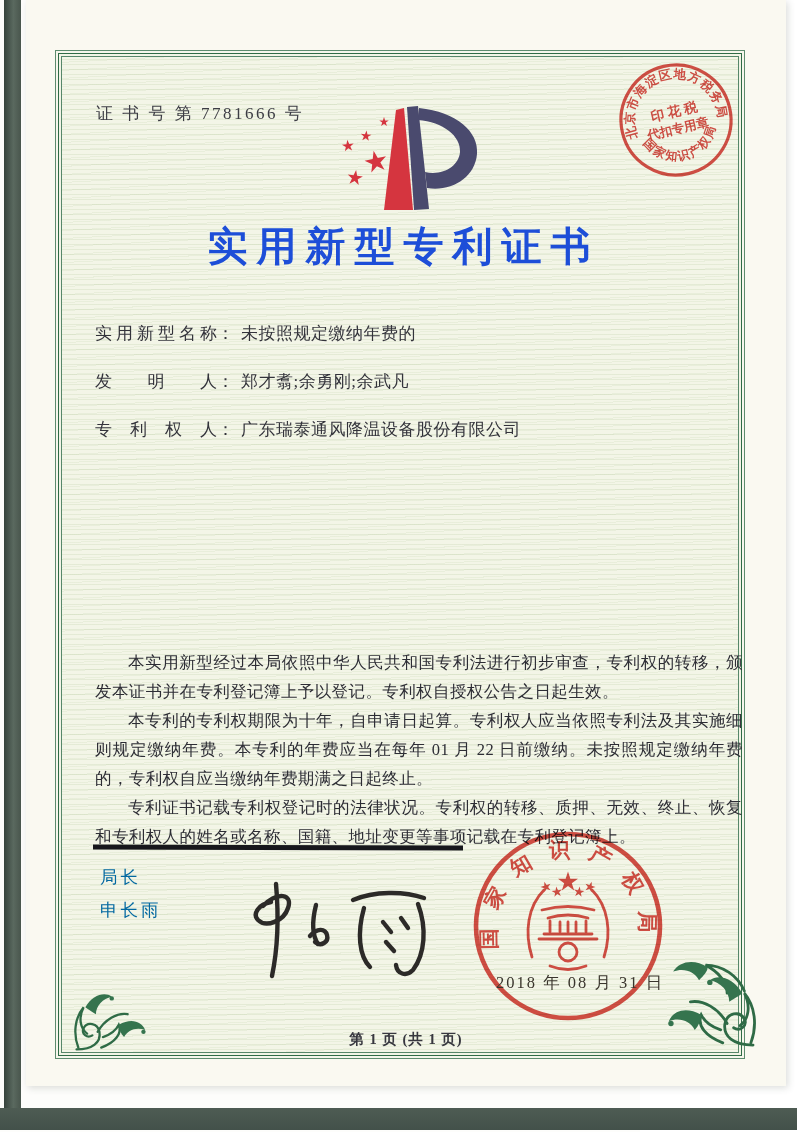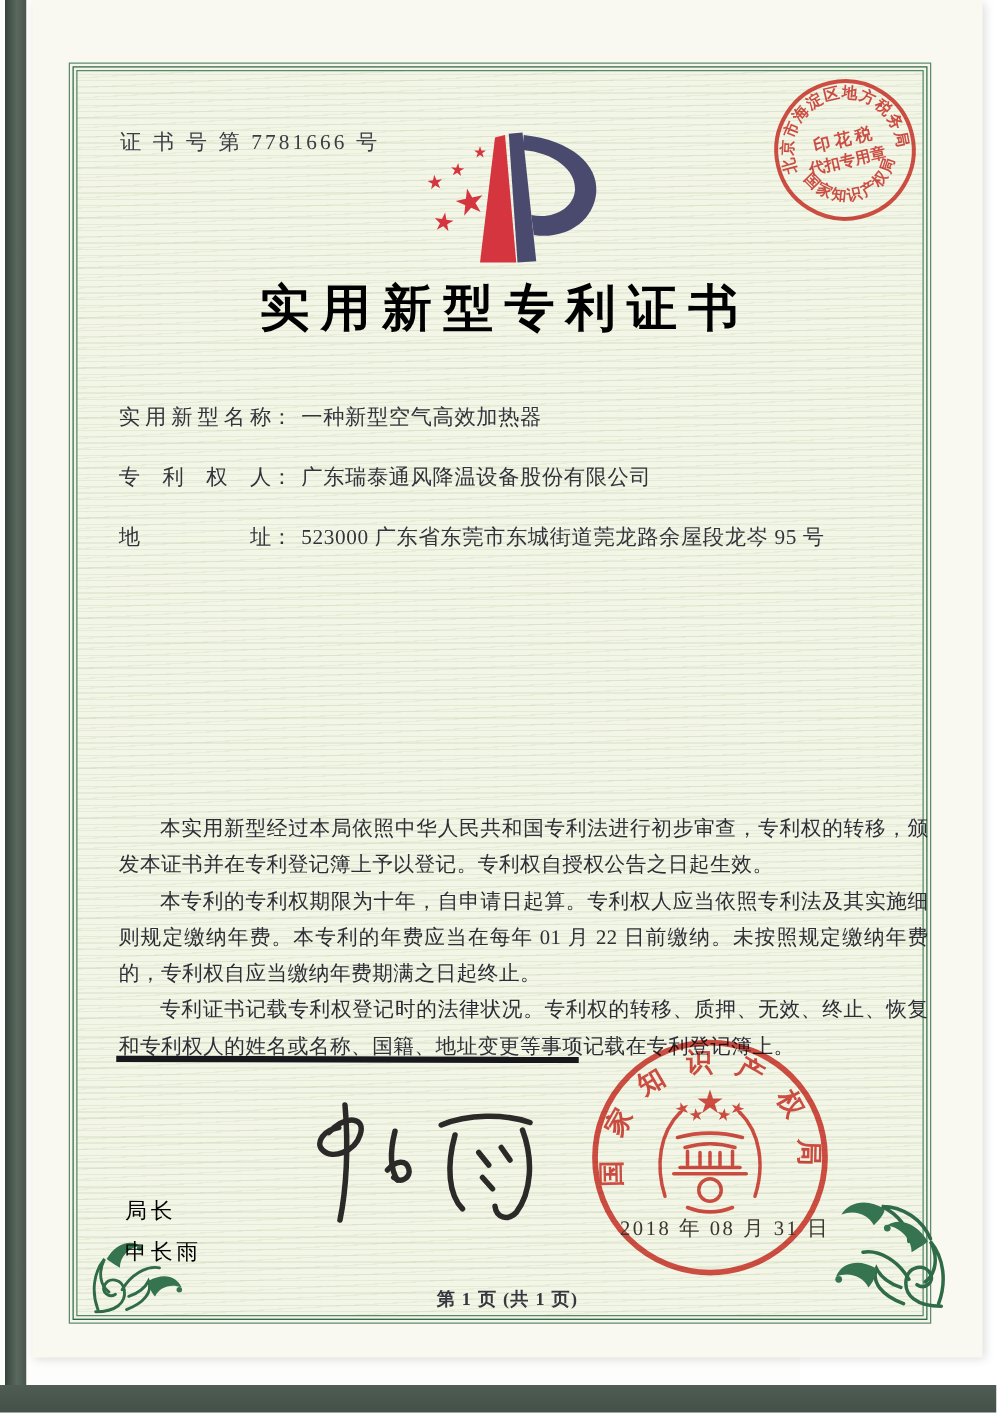--- a/index.html
+++ b/index.html
@@ -37,7 +37,7 @@
   .logo{position:absolute;left:312px;top:102px;width:146px;height:112px;}
 
   .title{position:absolute;left:0;right:14px;top:219px;margin:0;text-align:center;
-    font-size:40px;font-weight:700;letter-spacing:9px;text-indent:9px;color:#000000;}
+    font-size:40px;font-weight:700;letter-spacing:9px;text-indent:9px;color:#1d4ed8;}
 
   .fields{position:absolute;left:69px;top:322px;width:640px;color:#33333b;}
   .frow{height:48px;font-size:17px;white-space:nowrap;position:relative;}

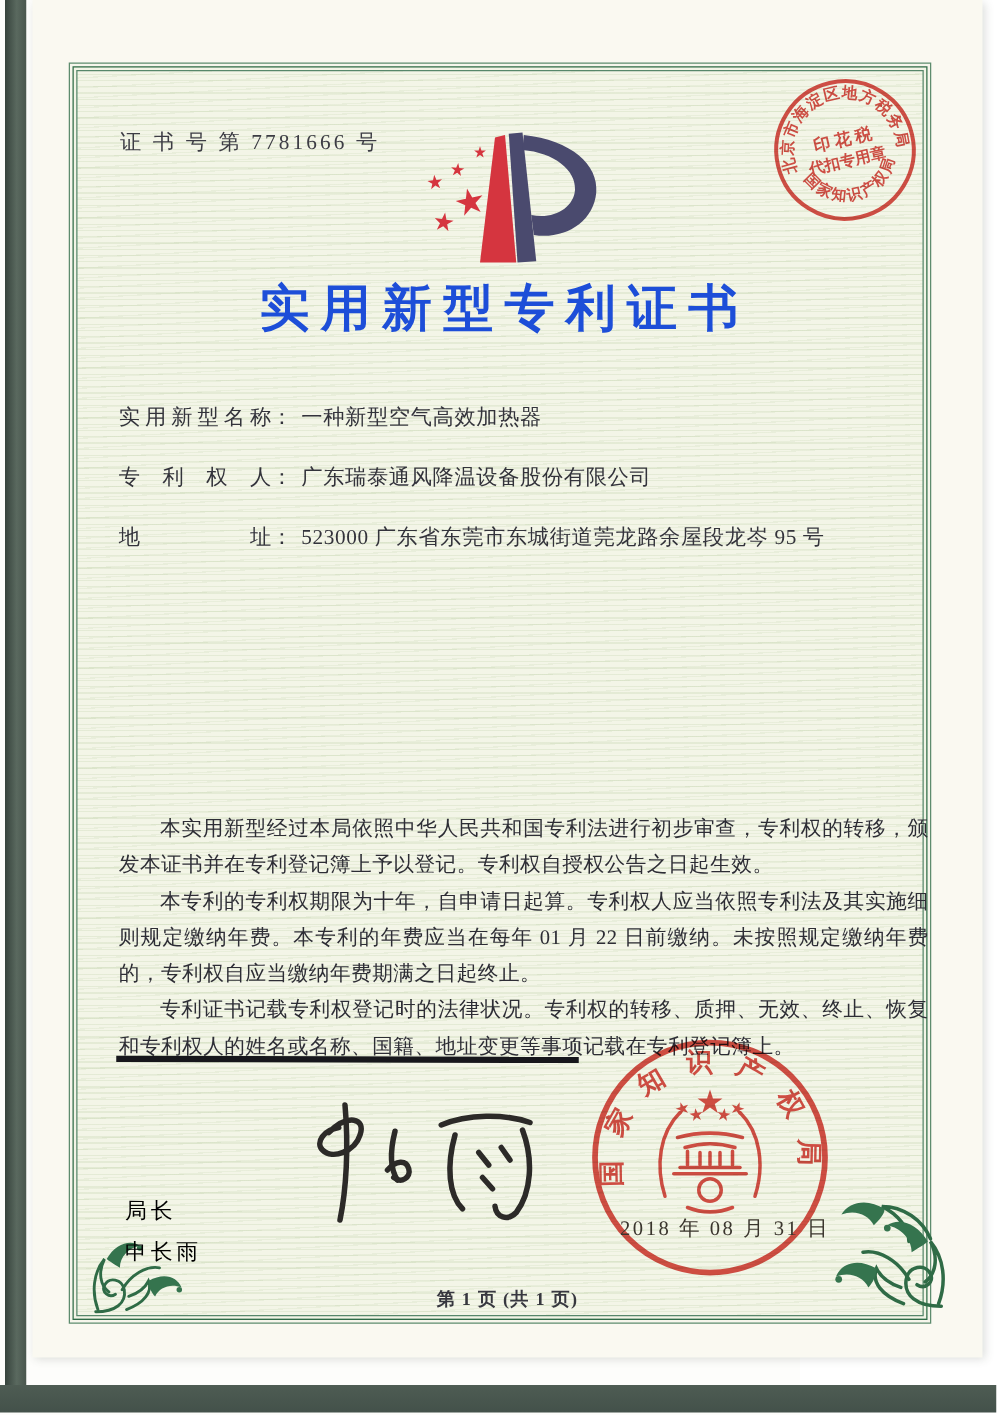--- a/index.html
+++ b/index.html
@@ -139,7 +139,7 @@
 
     <div class="fields">
       <div class="frow">
-        <span class="flabel">实用新型名称</span><span class="fsep">：</span><span class="fval">一种新型空气高效加热器</span>
+        <span class="flabel">实用新型名称</span><span class="fsep">：</span><span class="fval">未按照规定缴纳年费的</span>
       </div>
       <div class="frow">
         <span class="flabel">专利权人</span><span class="fsep">：</span><span class="fval">广东瑞泰通风降温设备股份有限公司</span>

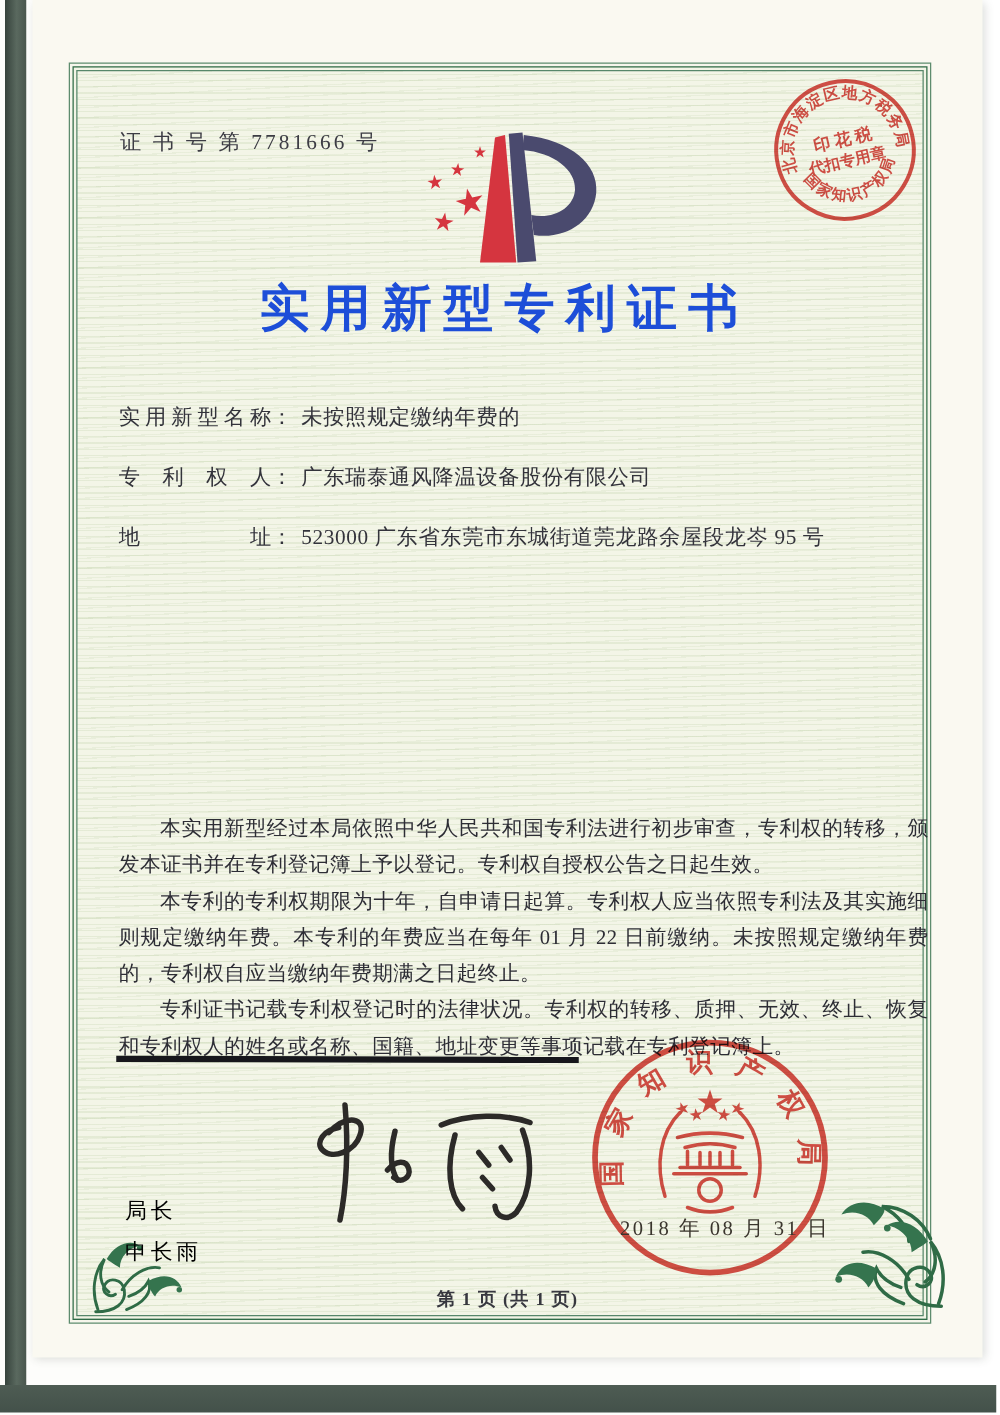--- a/index.html
+++ b/index.html
@@ -140,6 +140,9 @@
     <div class="fields">
       <div class="frow">
         <span class="flabel">实用新型名称</span><span class="fsep">：</span><span class="fval">未按照规定缴纳年费的</span>
+      </div>
+      <div class="frow">
+        <span class="flabel">发明人</span><span class="fsep">：</span><span class="fval">郑才翥;余勇刚;余武凡</span>
       </div>
       <div class="frow">
         <span class="flabel">专利权人</span><span class="fsep">：</span><span class="fval">广东瑞泰通风降温设备股份有限公司</span>

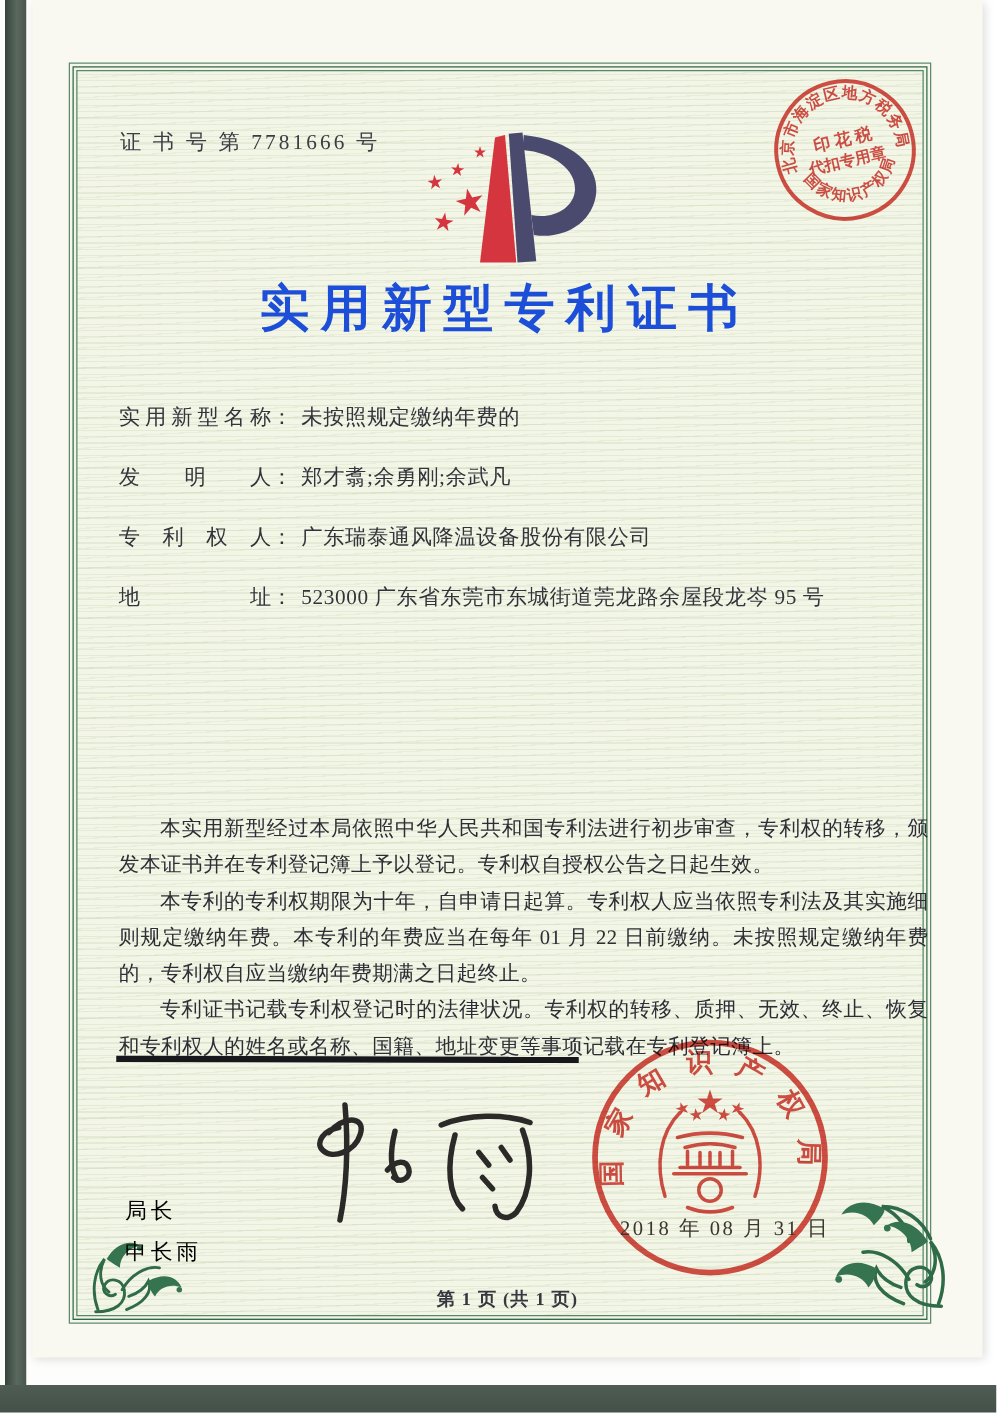--- a/index.html
+++ b/index.html
@@ -146,9 +146,6 @@
       </div>
       <div class="frow">
         <span class="flabel">专利权人</span><span class="fsep">：</span><span class="fval">广东瑞泰通风降温设备股份有限公司</span>
-      </div>
-      <div class="frow">
-        <span class="flabel">地址</span><span class="fsep">：</span><span class="fval">523000 广东省东莞市东城街道莞龙路余屋段龙岑 95 号</span>
       </div>
     </div>
 

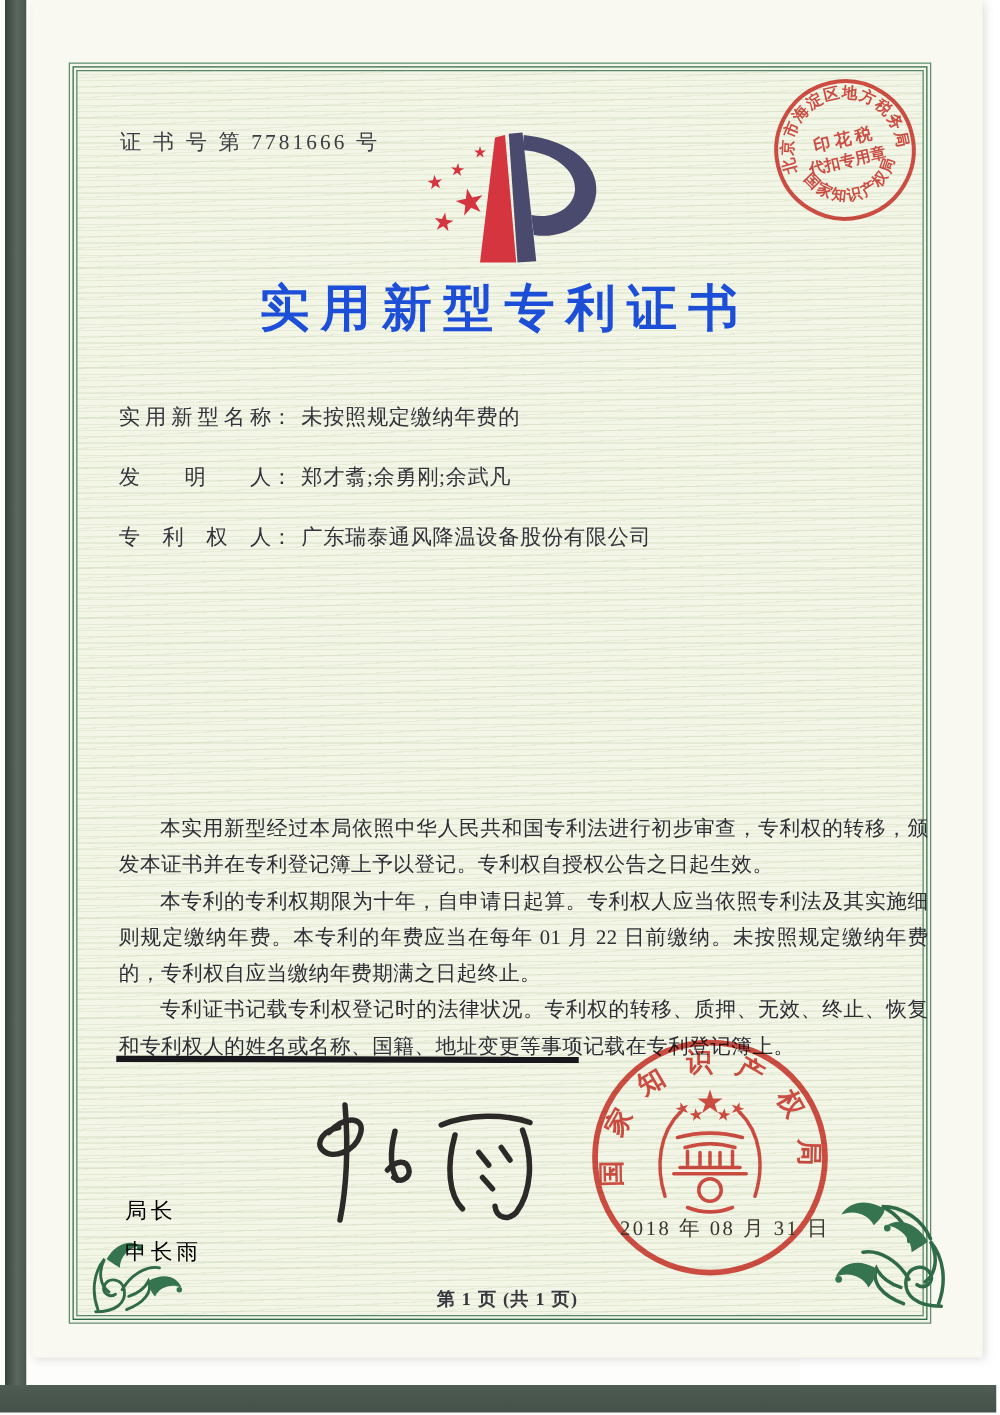--- a/index.html
+++ b/index.html
@@ -55,7 +55,7 @@
   .black-bar{position:absolute;left:67px;top:845px;width:370px;height:4.5px;
     background:#17171c;transform:rotate(.15deg);}
 
-  .director{position:absolute;left:74px;top:952px;font-size:17.5px;color:#000000;
+  .director{position:absolute;left:74px;top:861px;font-size:17.5px;color:#0369a1;
     line-height:33px;letter-spacing:3px;}
 
   .signature{position:absolute;left:192px;top:878px;width:230px;height:104px;}

